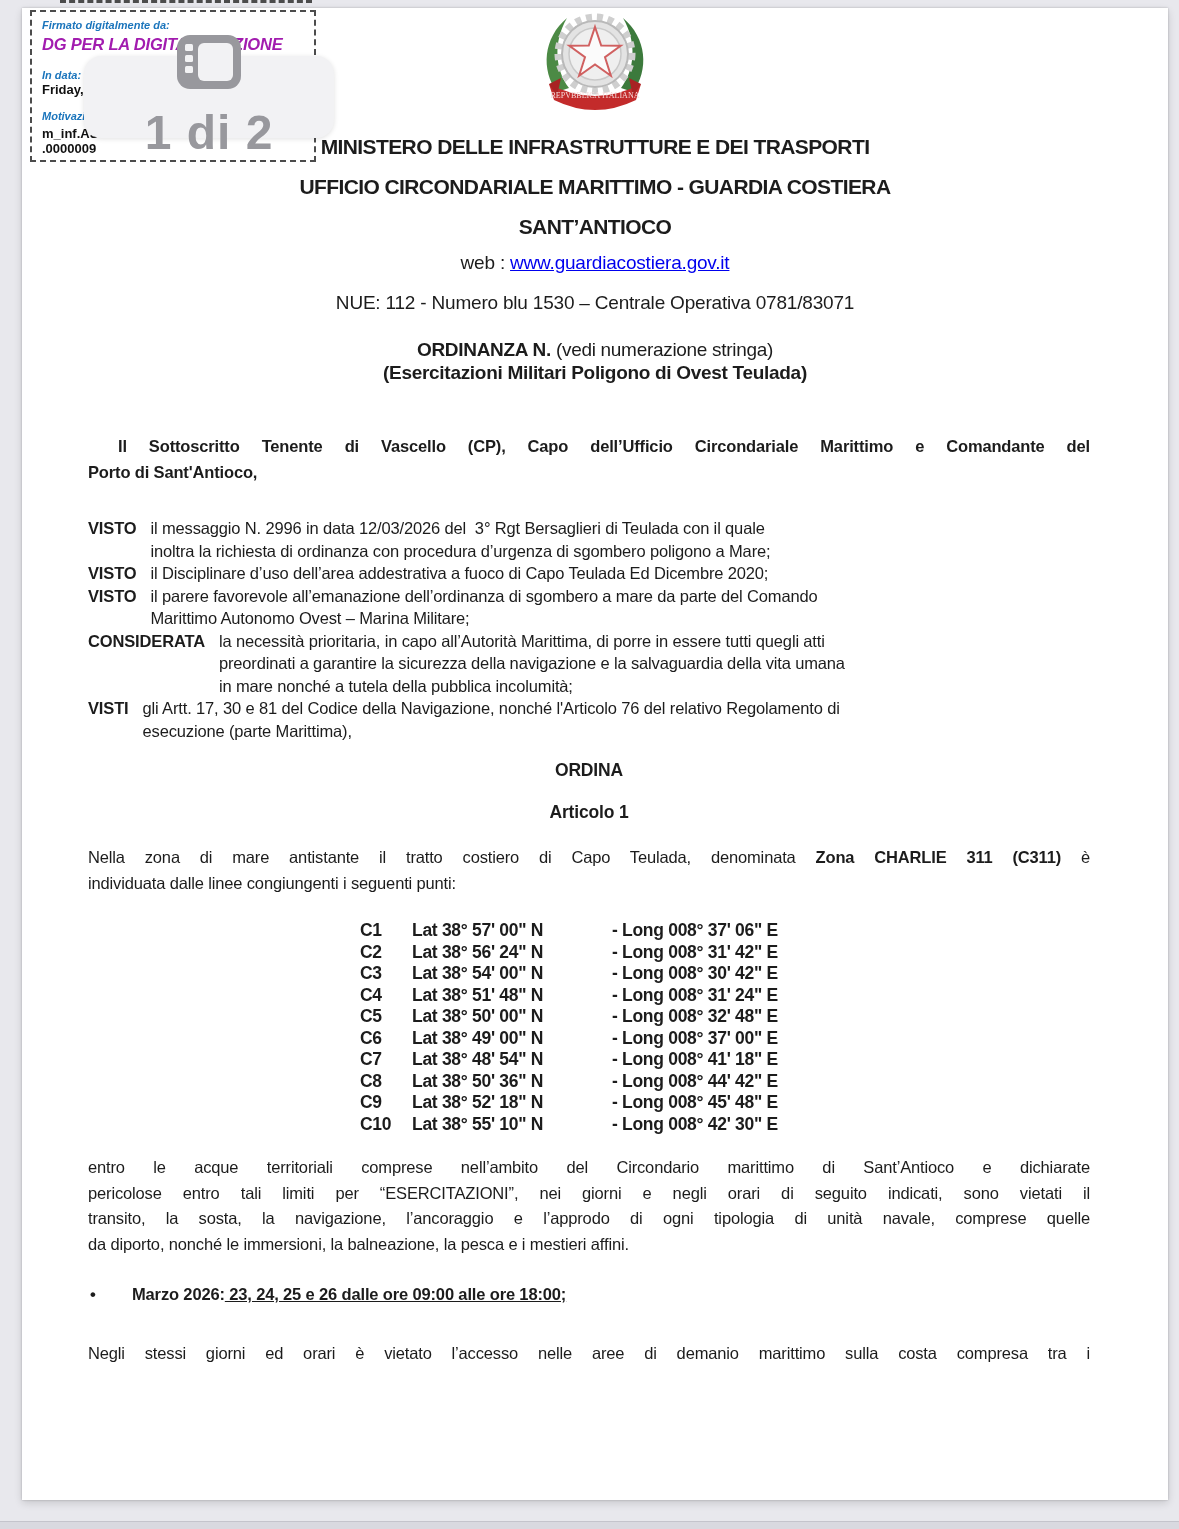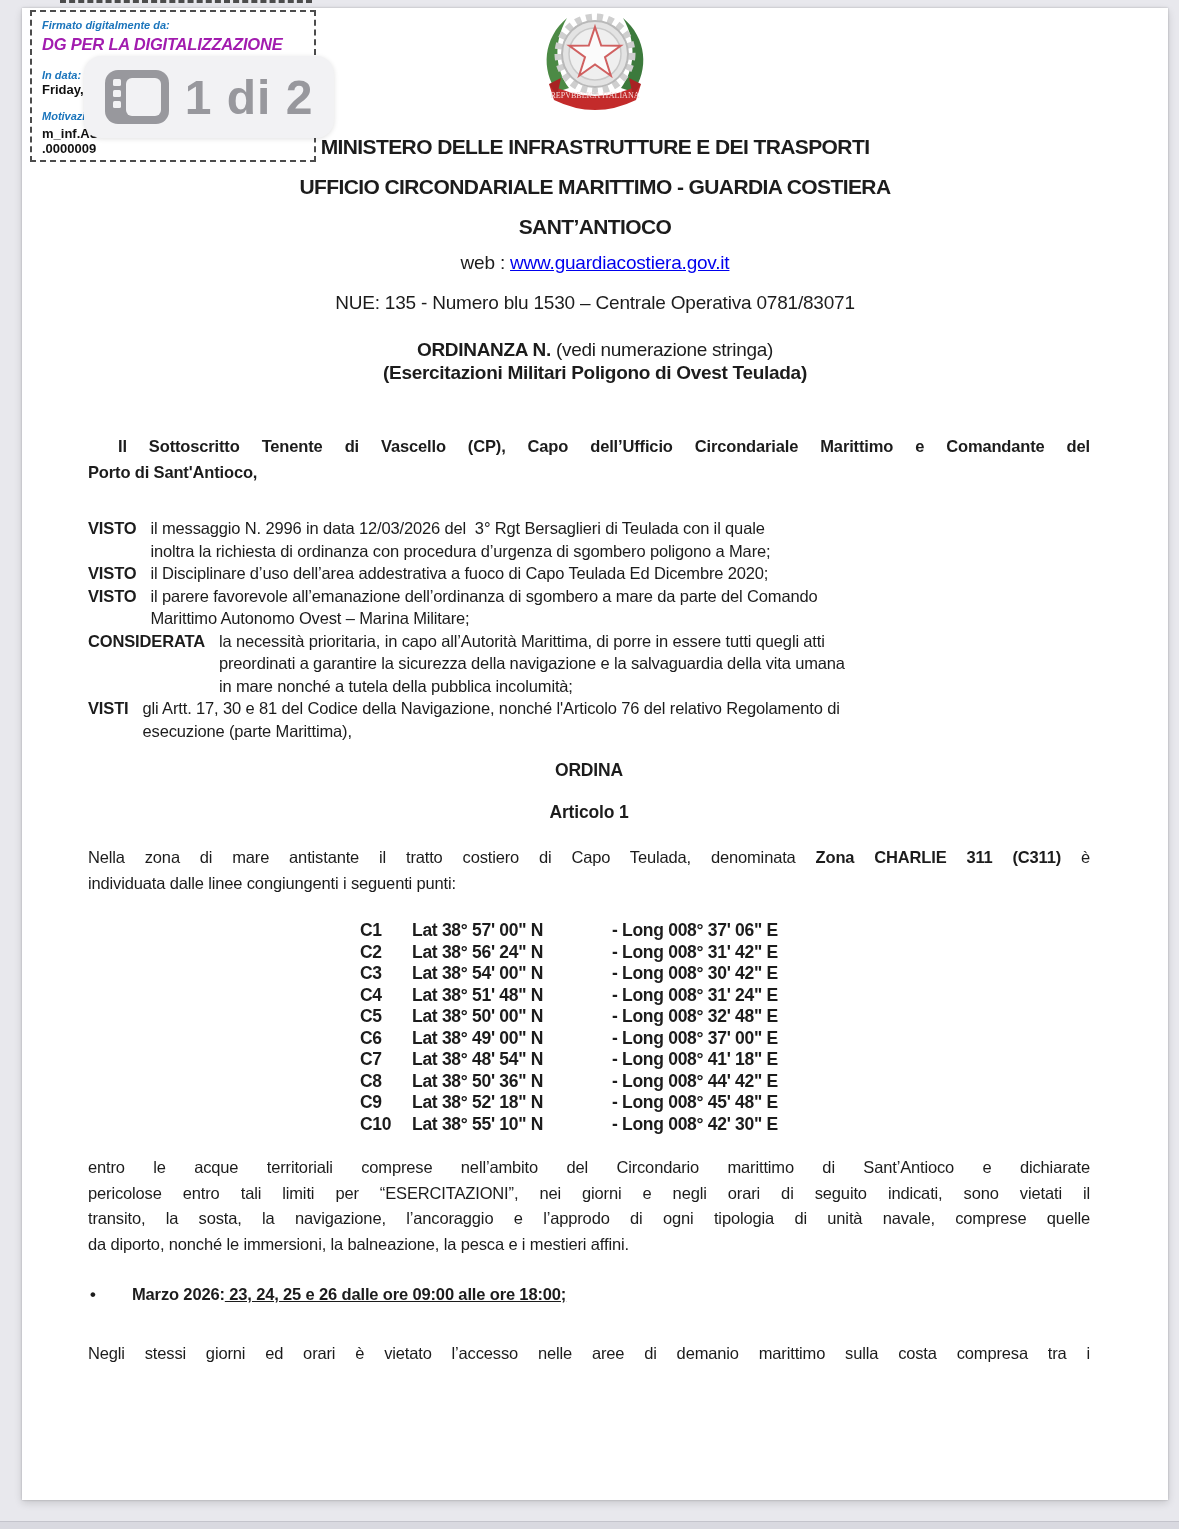--- a/index.html
+++ b/index.html
@@ -27,7 +27,7 @@
   .page-indicator {
     position:absolute; left:62px; top:48px; width:250px; height:82px;
     background:#f2f2f4; border-radius:18px; box-shadow:0 1px 5px rgba(0,0,0,.12);
-    display:flex; align-items:center; justify-content:center; gap:16px; z-index:5;
+    display:flex; align-items:center; justify-content:center; gap:16px; z-index:5;flex-direction:column;
   }
   .page-indicator .label { color:var(--indicator-gray,#98989d); font-size:48px; font-weight:bold; letter-spacing:1px; }
 

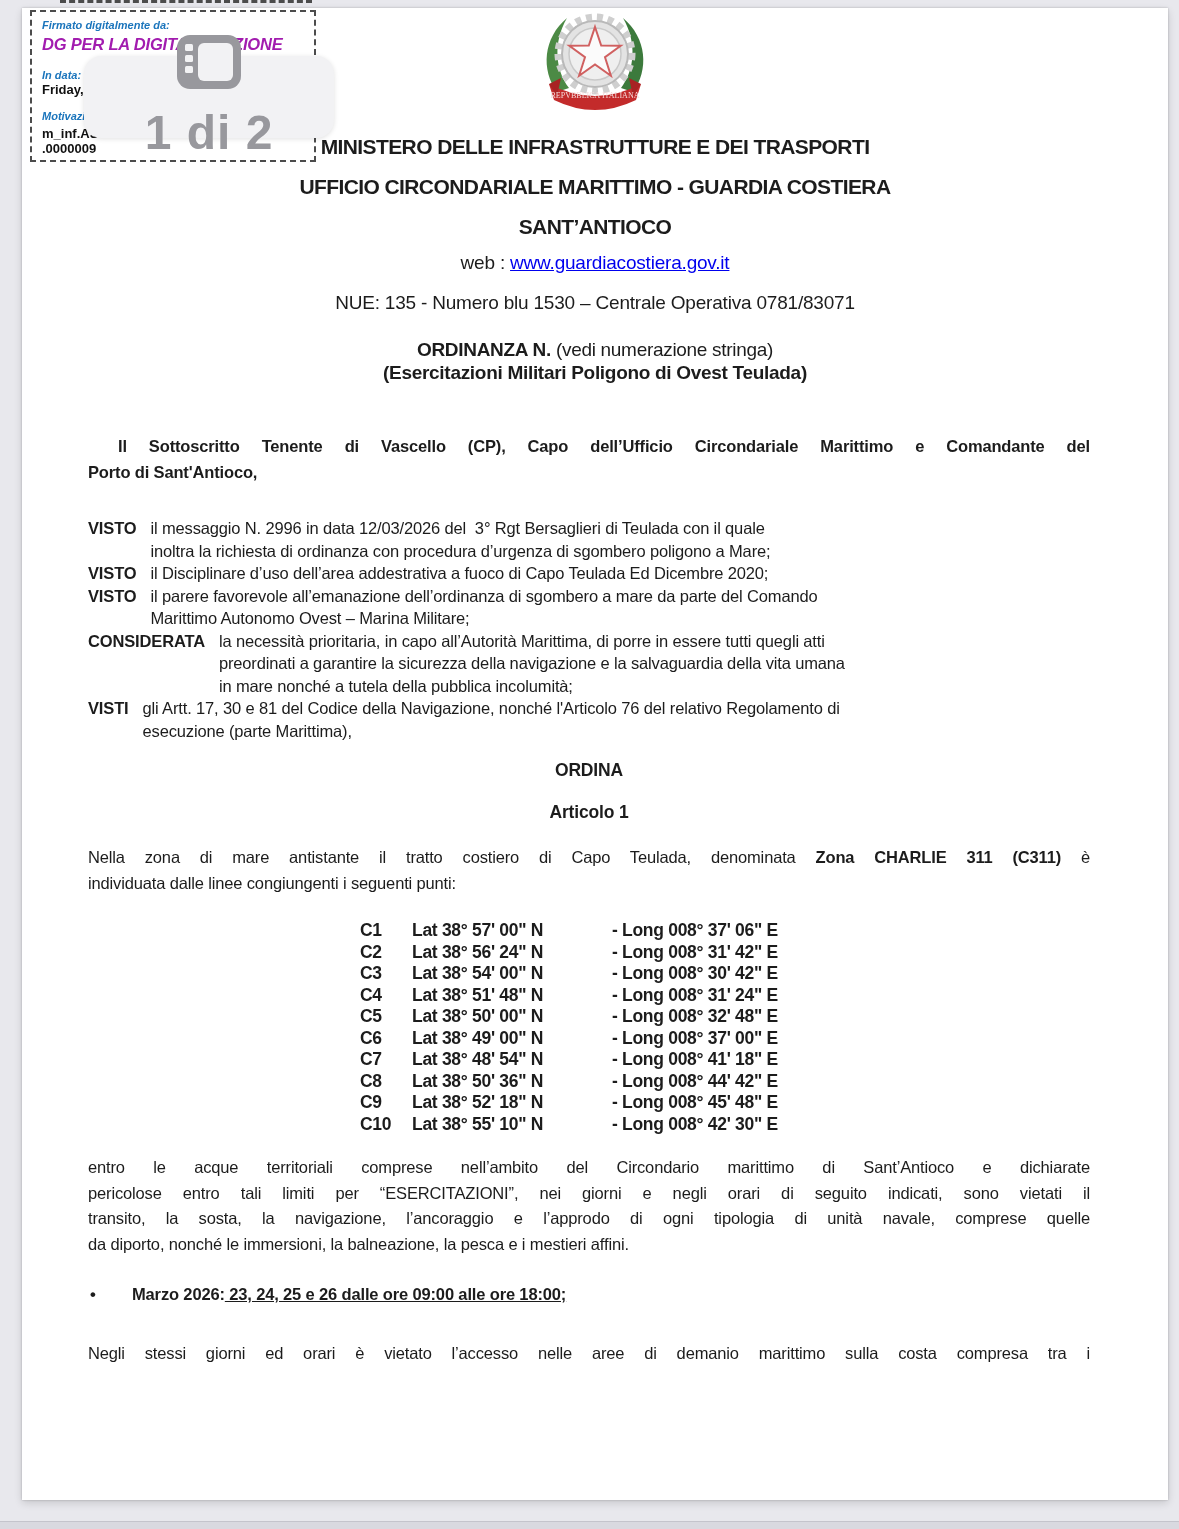--- a/index.html
+++ b/index.html
@@ -132,7 +132,7 @@
     <div class="contact web"><span>web : </span><a class="lnk">www.guardiacostiera.gov.it</a></div>
 
 
-    <div class="contact nue">NUE: 135 - Numero blu 1530 – Centrale Operativa 0781/83071</div>
+    <div class="contact nue">NUE: 112 - Numero blu 1530 – Centrale Operativa 0781/83071</div>
 
     <div class="ord-title"><b>ORDINANZA N. </b><span>(vedi numerazione stringa)</span></div>
     <div class="ord-title" style="margin-top:0;font-weight:bold;">(Esercitazioni Militari Poligono di Ovest Teulada)</div>

